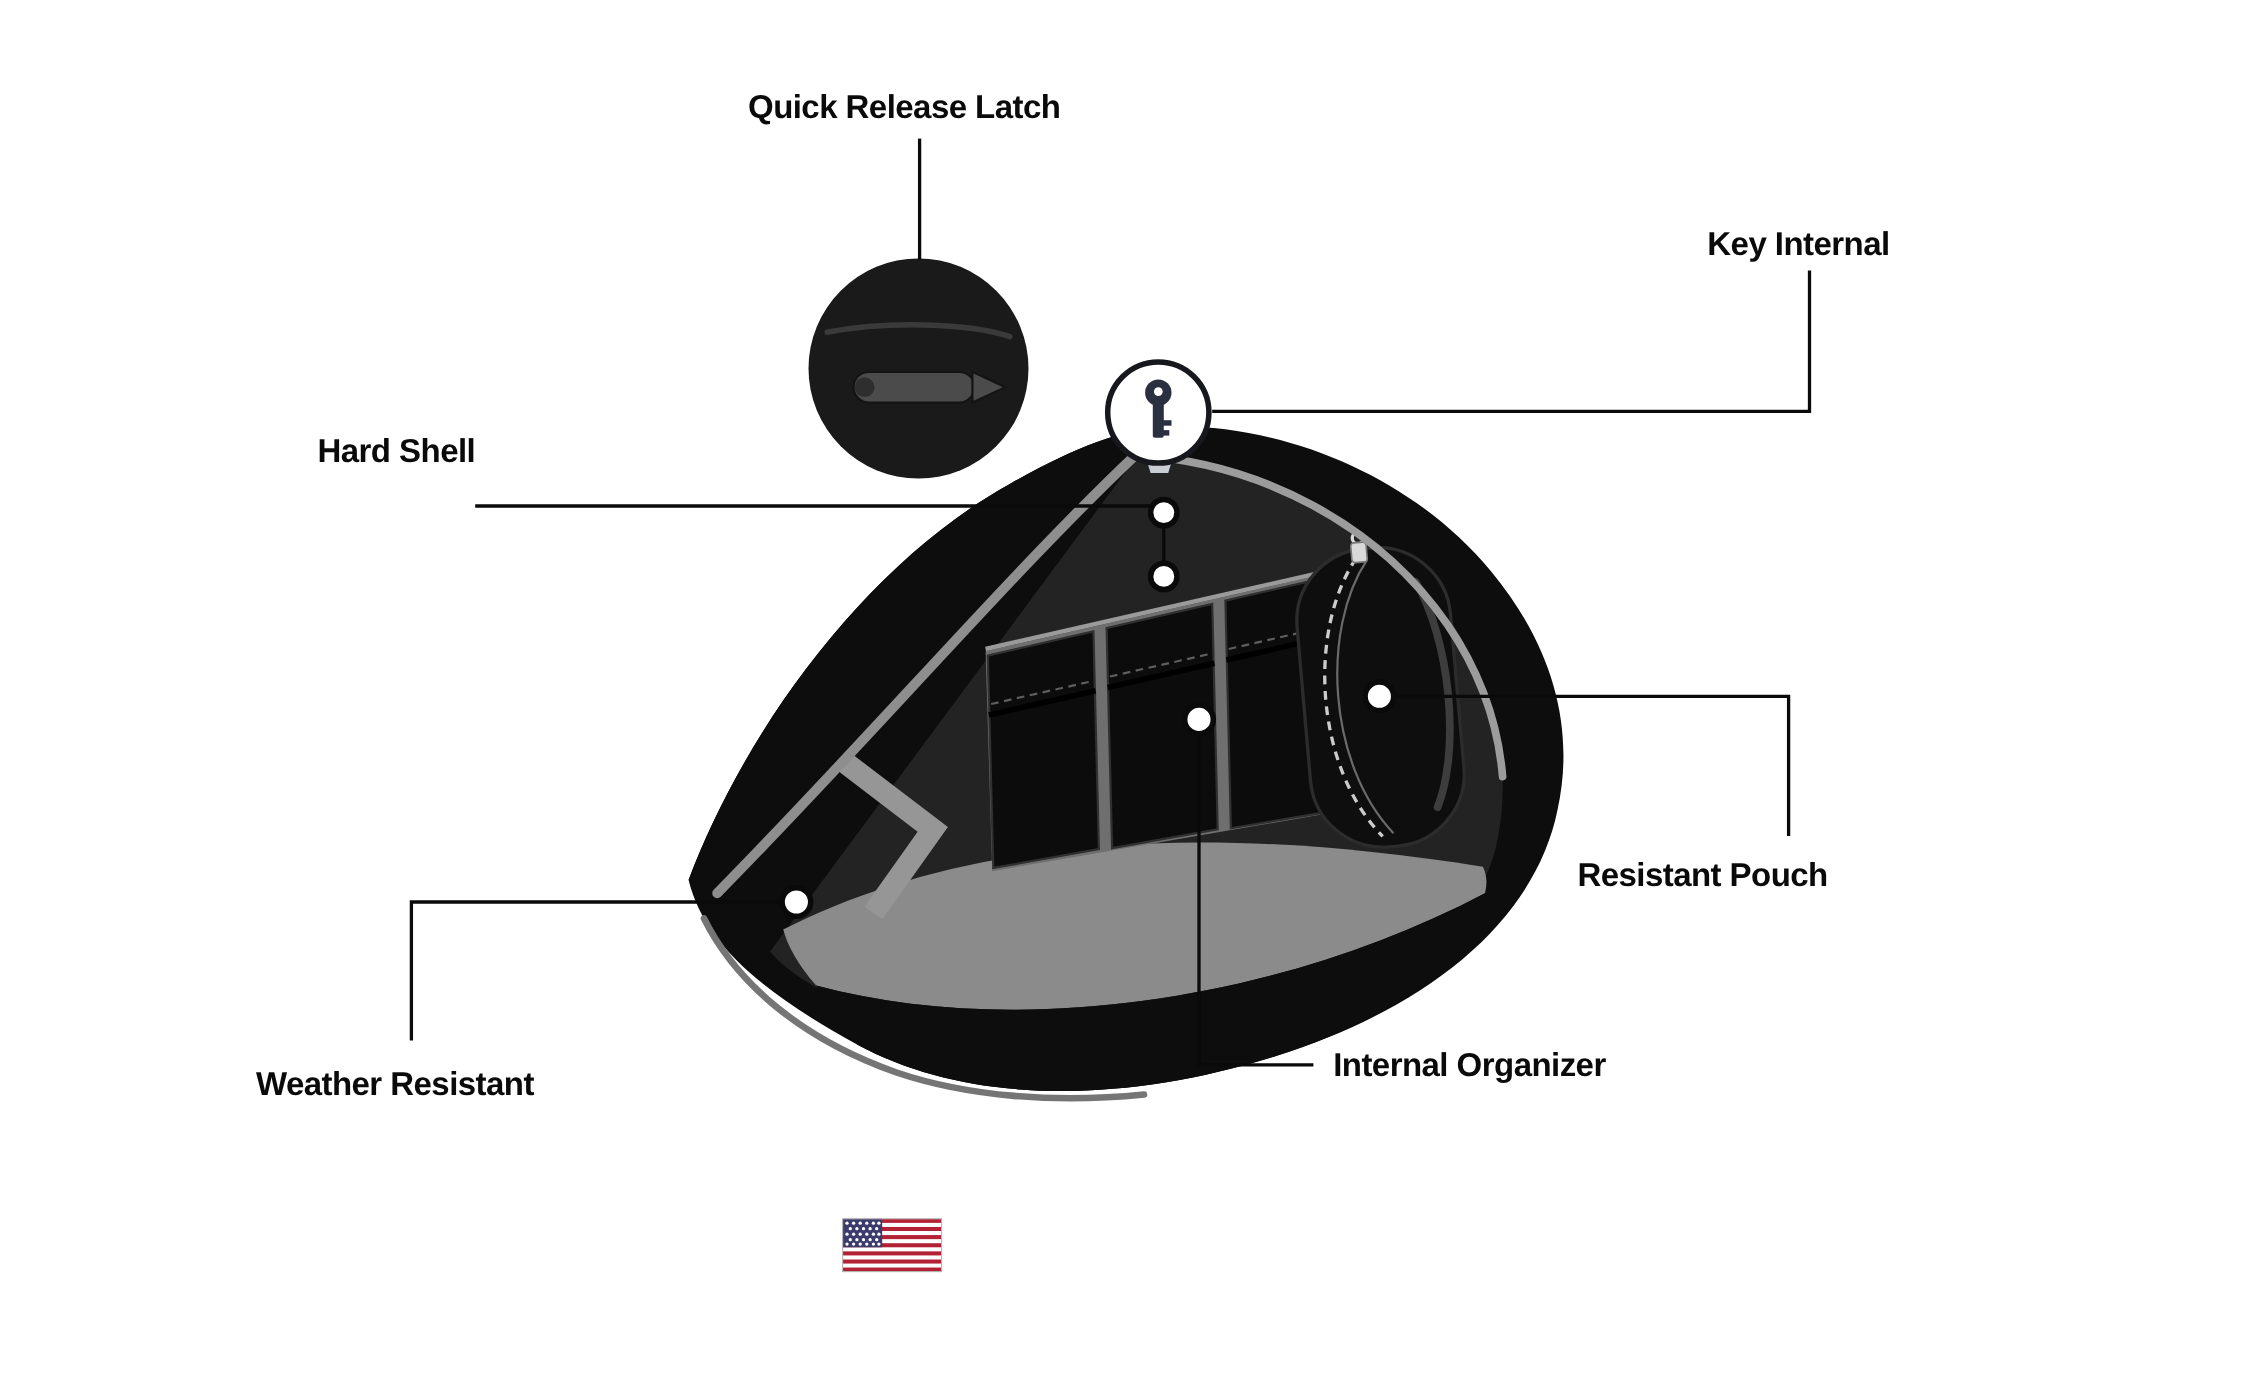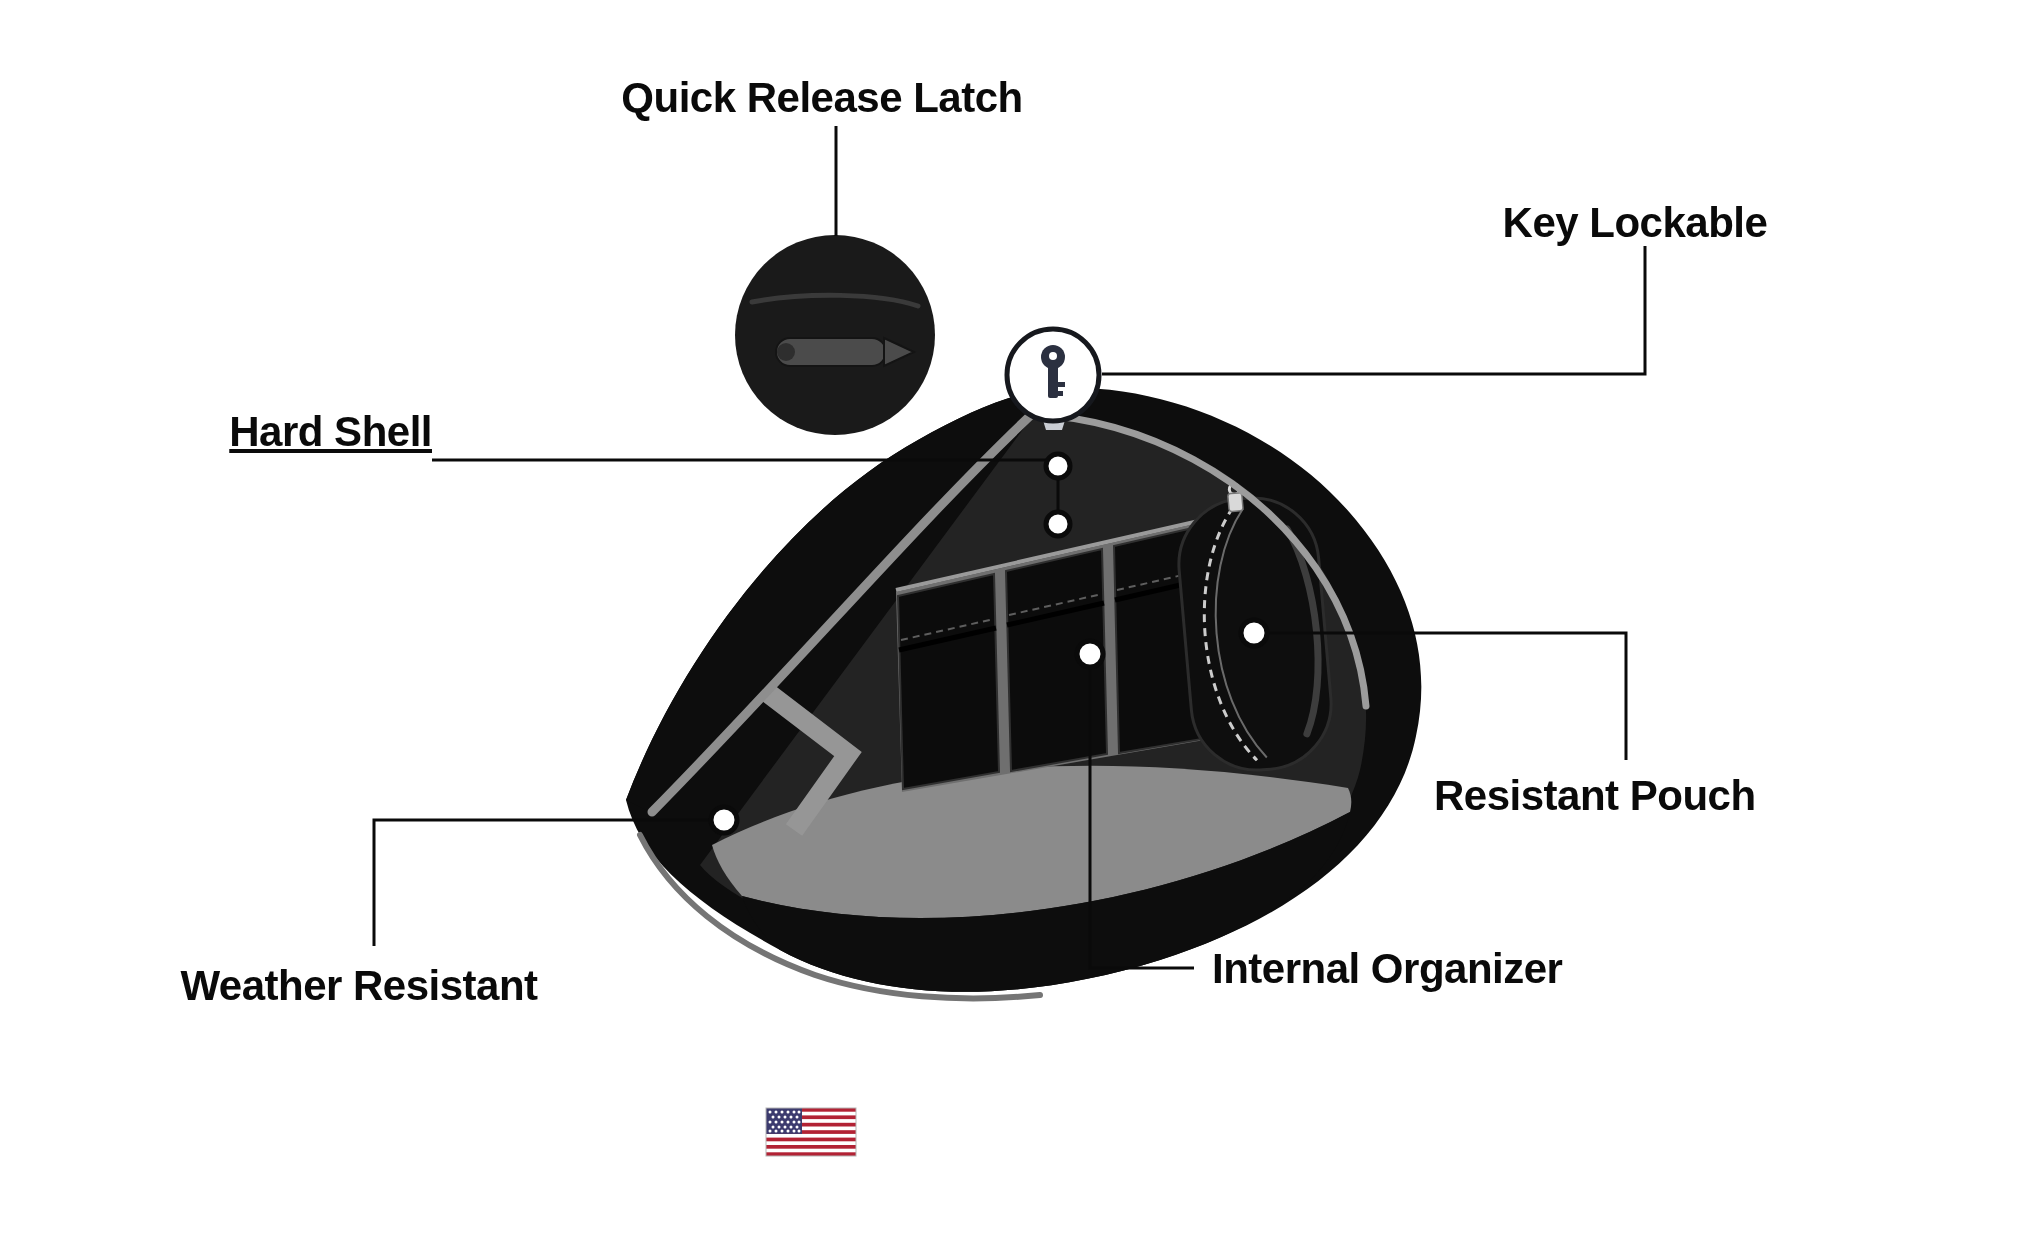--- a/index.html
+++ b/index.html
@@ -15,7 +15,7 @@
   .label {
     position: absolute;
     font-weight: 700;
-    font-size: 42px;
+    font-size: 30px;
     line-height: 47px;
     color: #0a0a0a;
     letter-spacing: -0.5px;

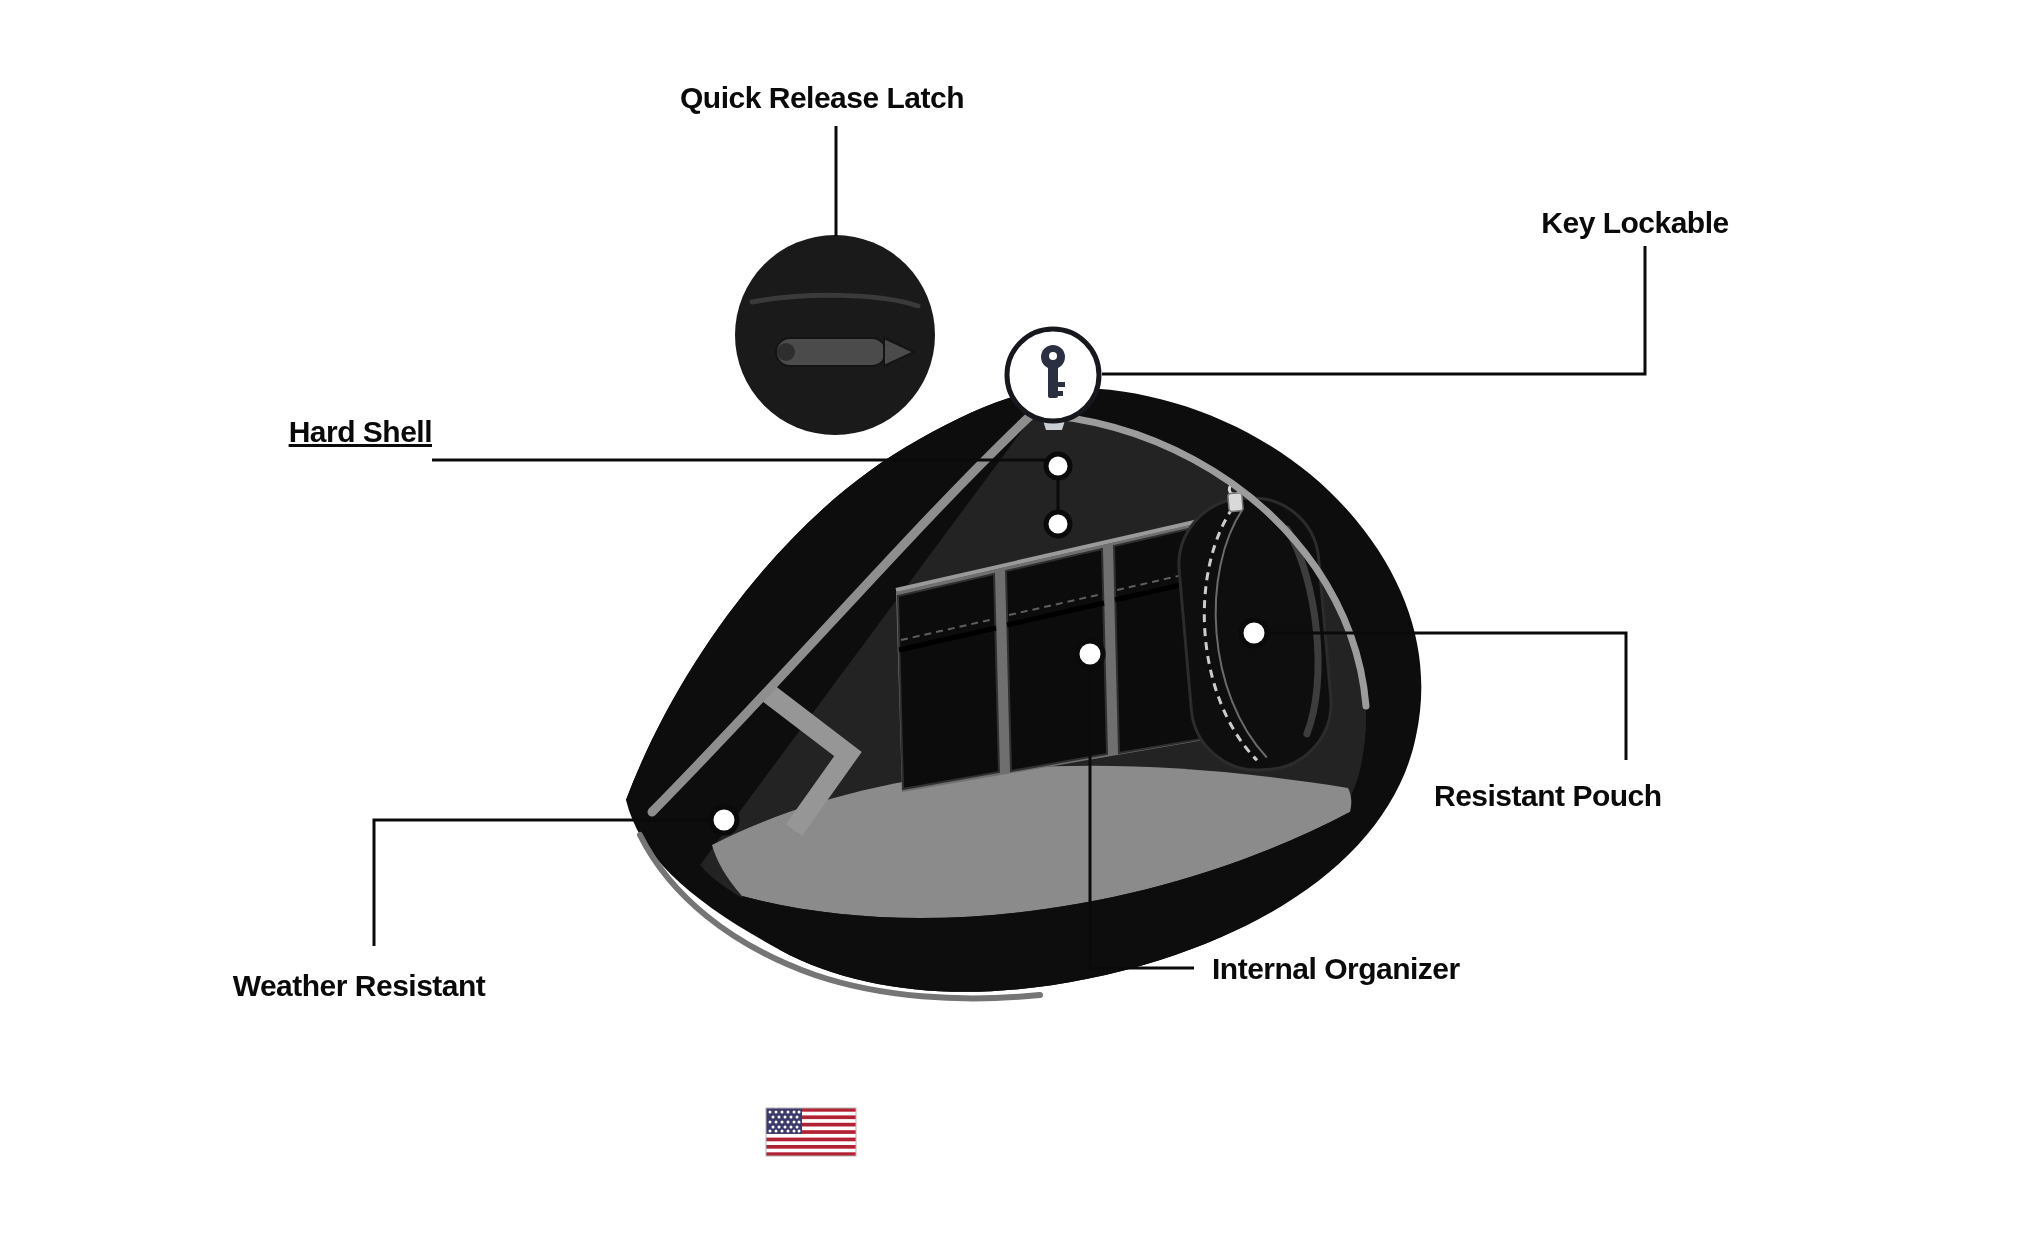--- a/index.html
+++ b/index.html
@@ -171,7 +171,7 @@
 
   <div class="label center" style="left:572px; top:74px; width:500px;">Quick Release Latch</div>
 
-  <div class="label center" style="left:1455px; top:199px; width:360px;">Key Lockable</div>
+  <div class="label center" style="left:1455px; top:199px; width:360px;">Key Internal</div>
 
   <div class="label right" style="left:132px; top:408px; width:300px;text-decoration:underline;">
     <span>Hard Shell</span>

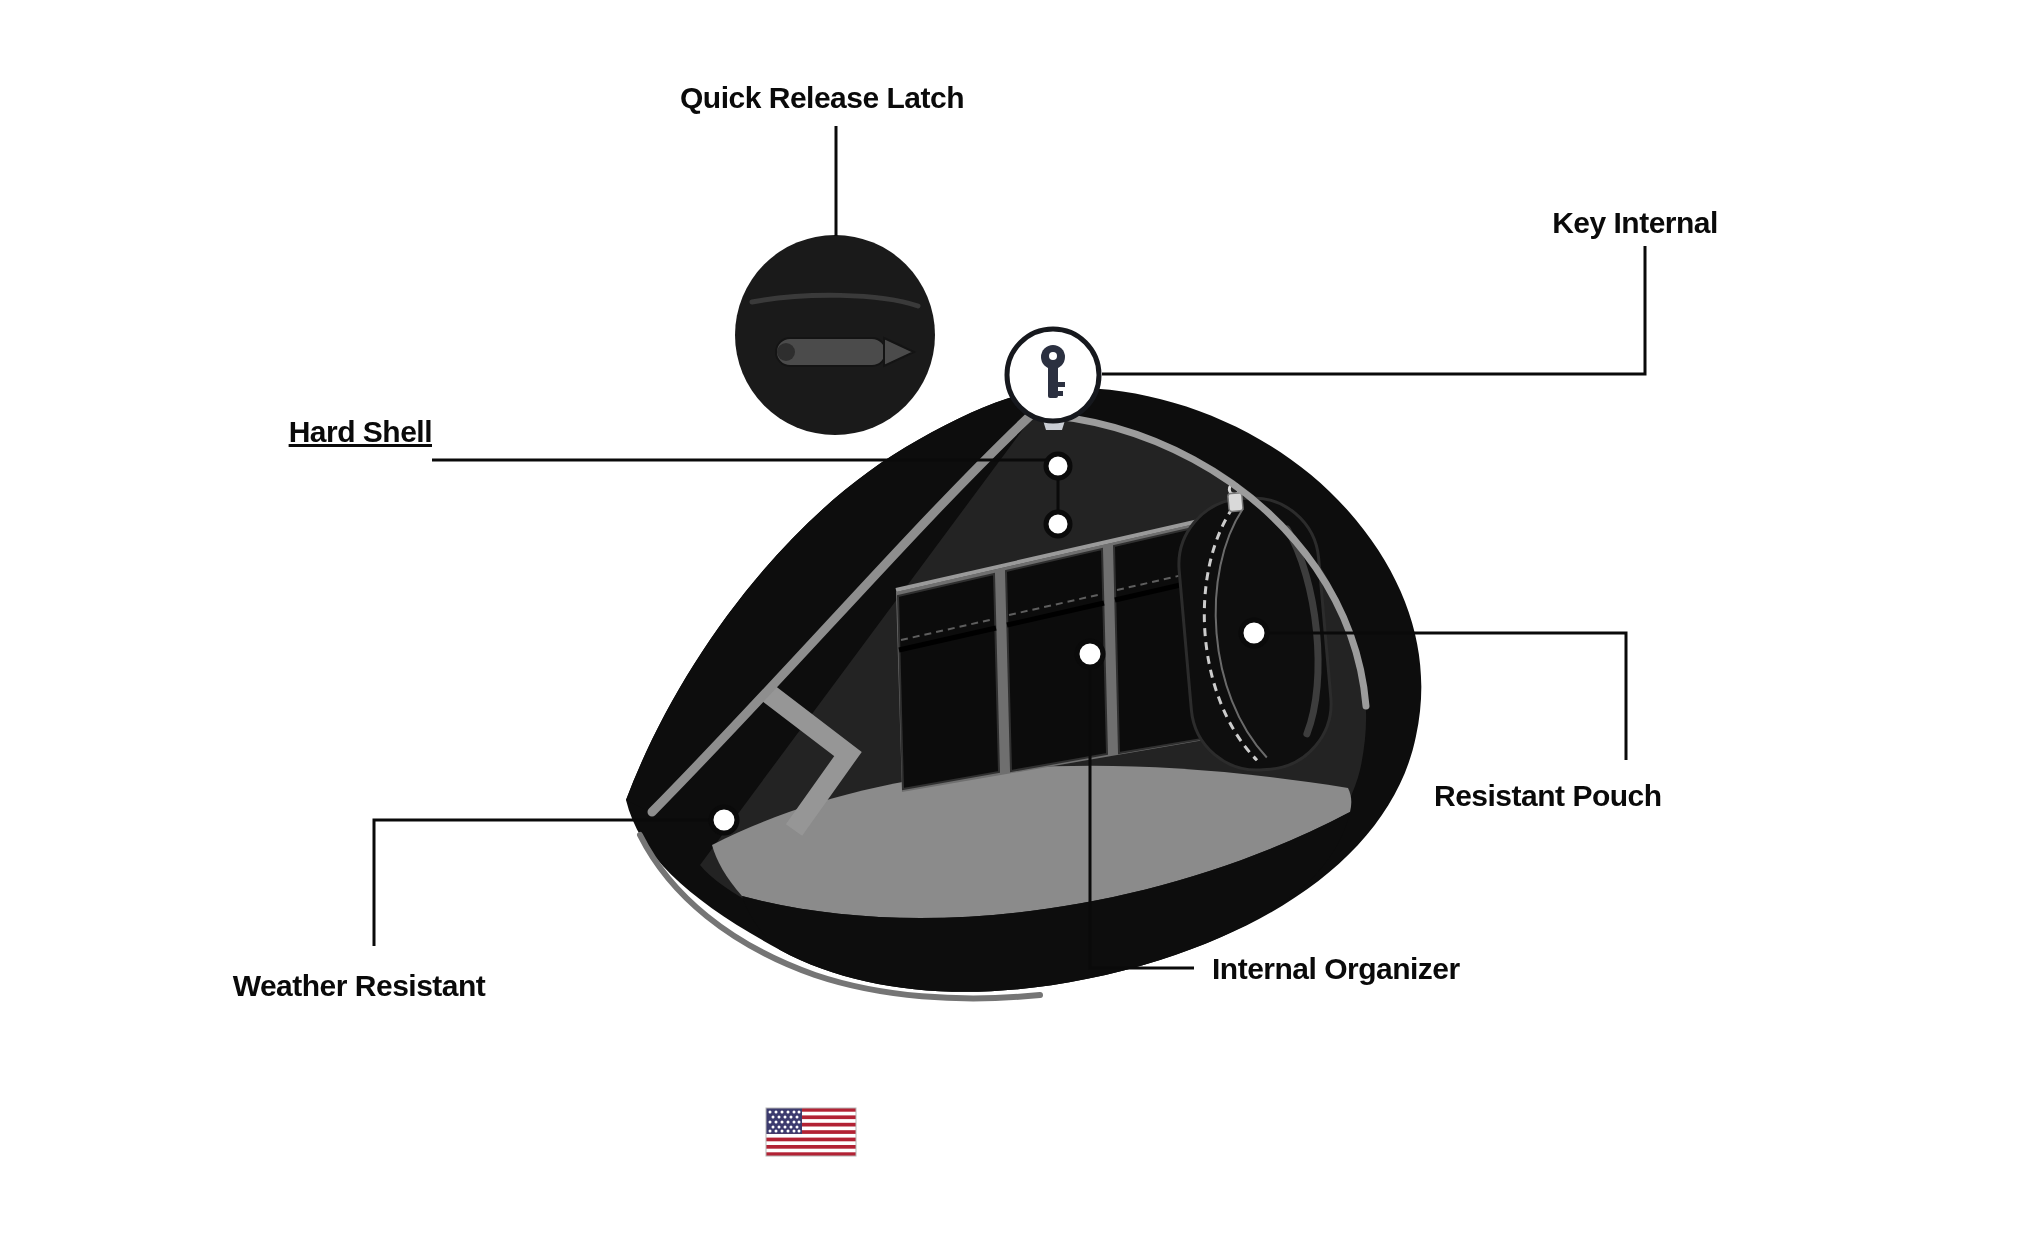--- a/index.html
+++ b/index.html
@@ -173,7 +173,7 @@
 
   <div class="label center" style="left:1455px; top:199px; width:360px;">Key Internal</div>
 
-  <div class="label right" style="left:132px; top:408px; width:300px;text-decoration:underline;">
+  <div class="label right" style="left:132px; top:387px; width:300px;">
     <span>Hard Shell</span>
   </div>
 

